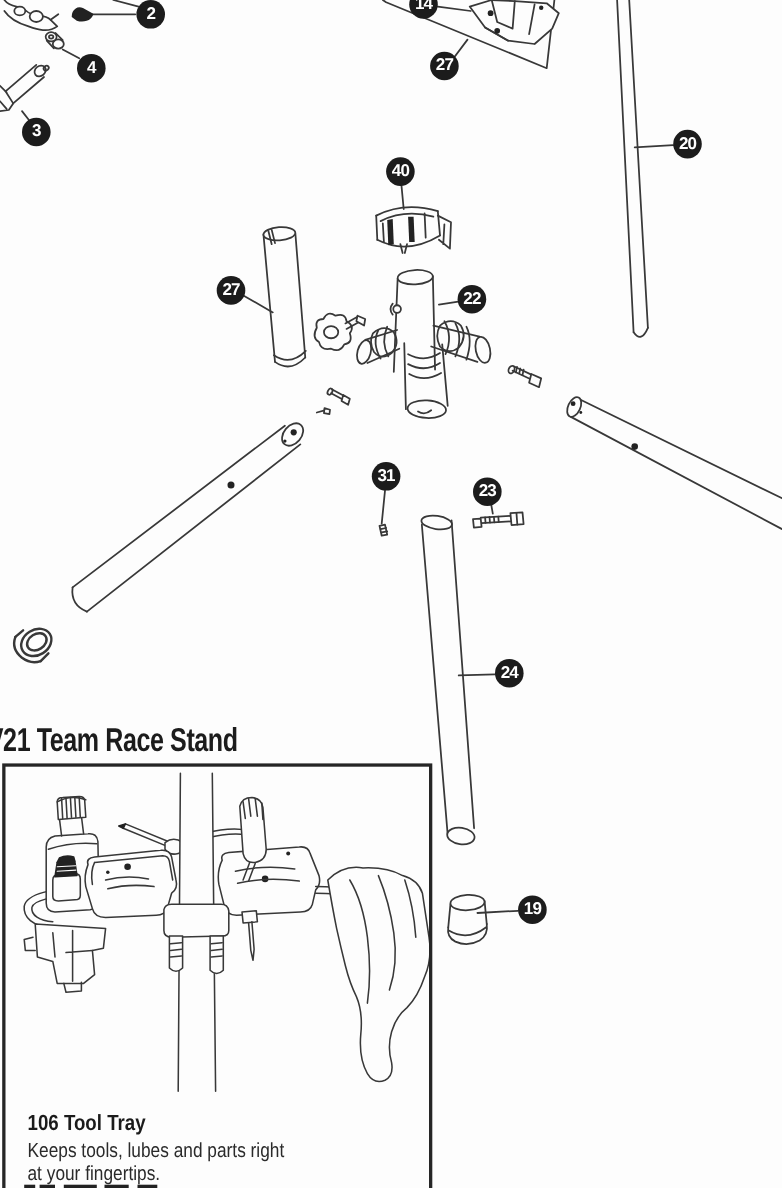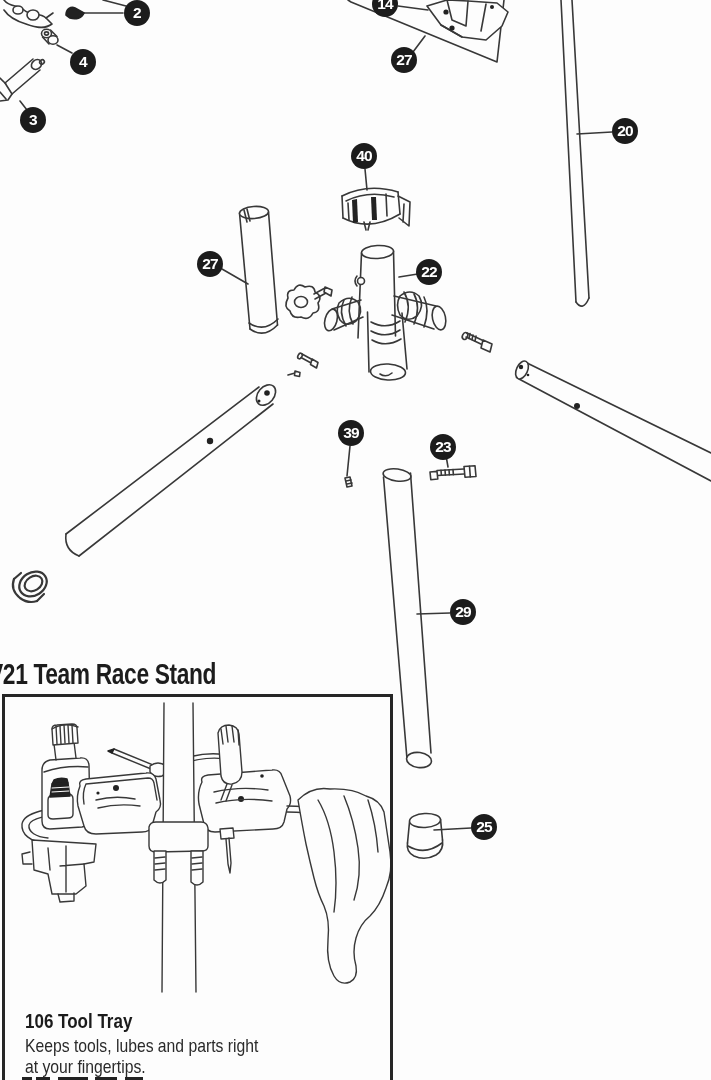--- a/index.html
+++ b/index.html
@@ -300,7 +300,7 @@
       <span>22</span>
     </div>
   <div class="callout" style="left:338px;top:420px">
-      <span>39</span>
+      <span>31</span>
     </div>
   <div class="callout" style="left:430px;top:434px">
       <span>23</span>

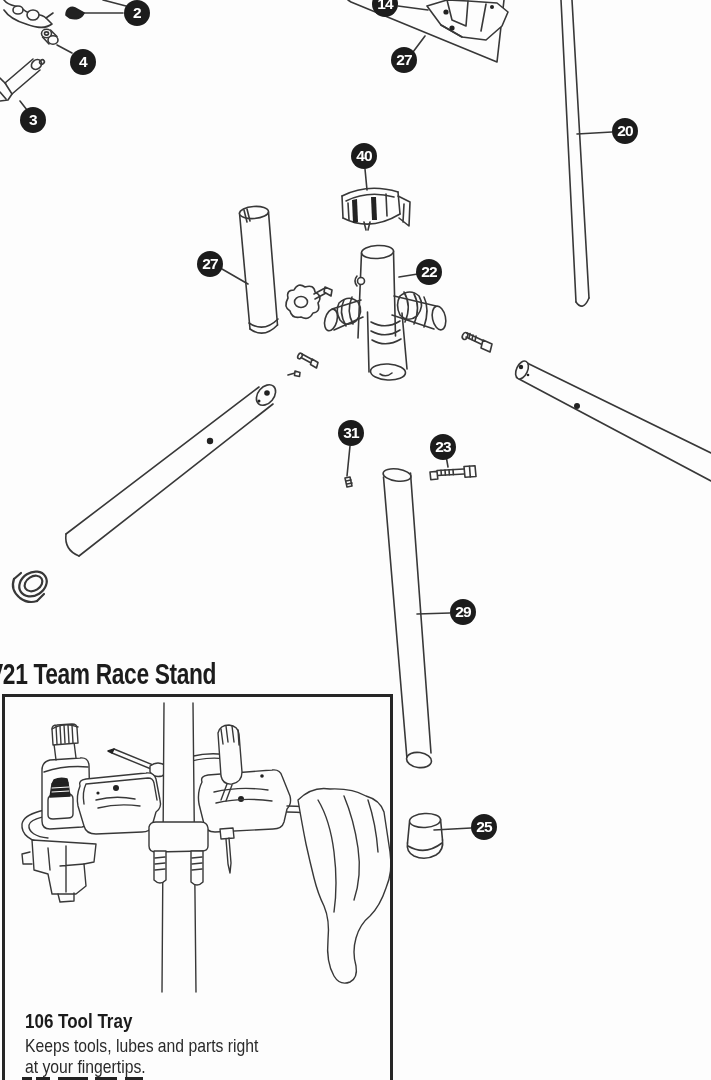--- a/index.html
+++ b/index.html
@@ -306,7 +306,7 @@
       <span>23</span>
     </div>
   <div class="callout" style="left:450px;top:599px">
-      <span>29</span>
+      <span>24</span>
     </div>
   <div class="callout" style="left:471px;top:814px">
       <span>25</span>

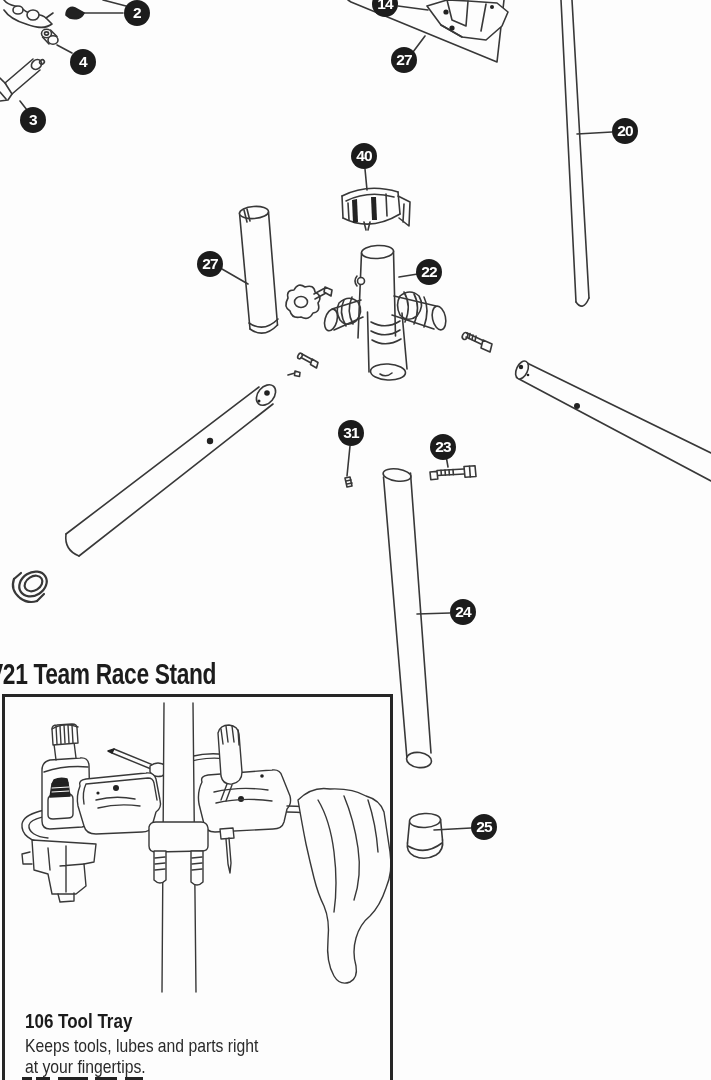--- a/index.html
+++ b/index.html
@@ -309,7 +309,7 @@
       <span>24</span>
     </div>
   <div class="callout" style="left:471px;top:814px">
-      <span>25</span>
+      <span>19</span>
     </div>
 
   <div class="heading"><span>V</span><span>21 Team Race Stand</span></div>

